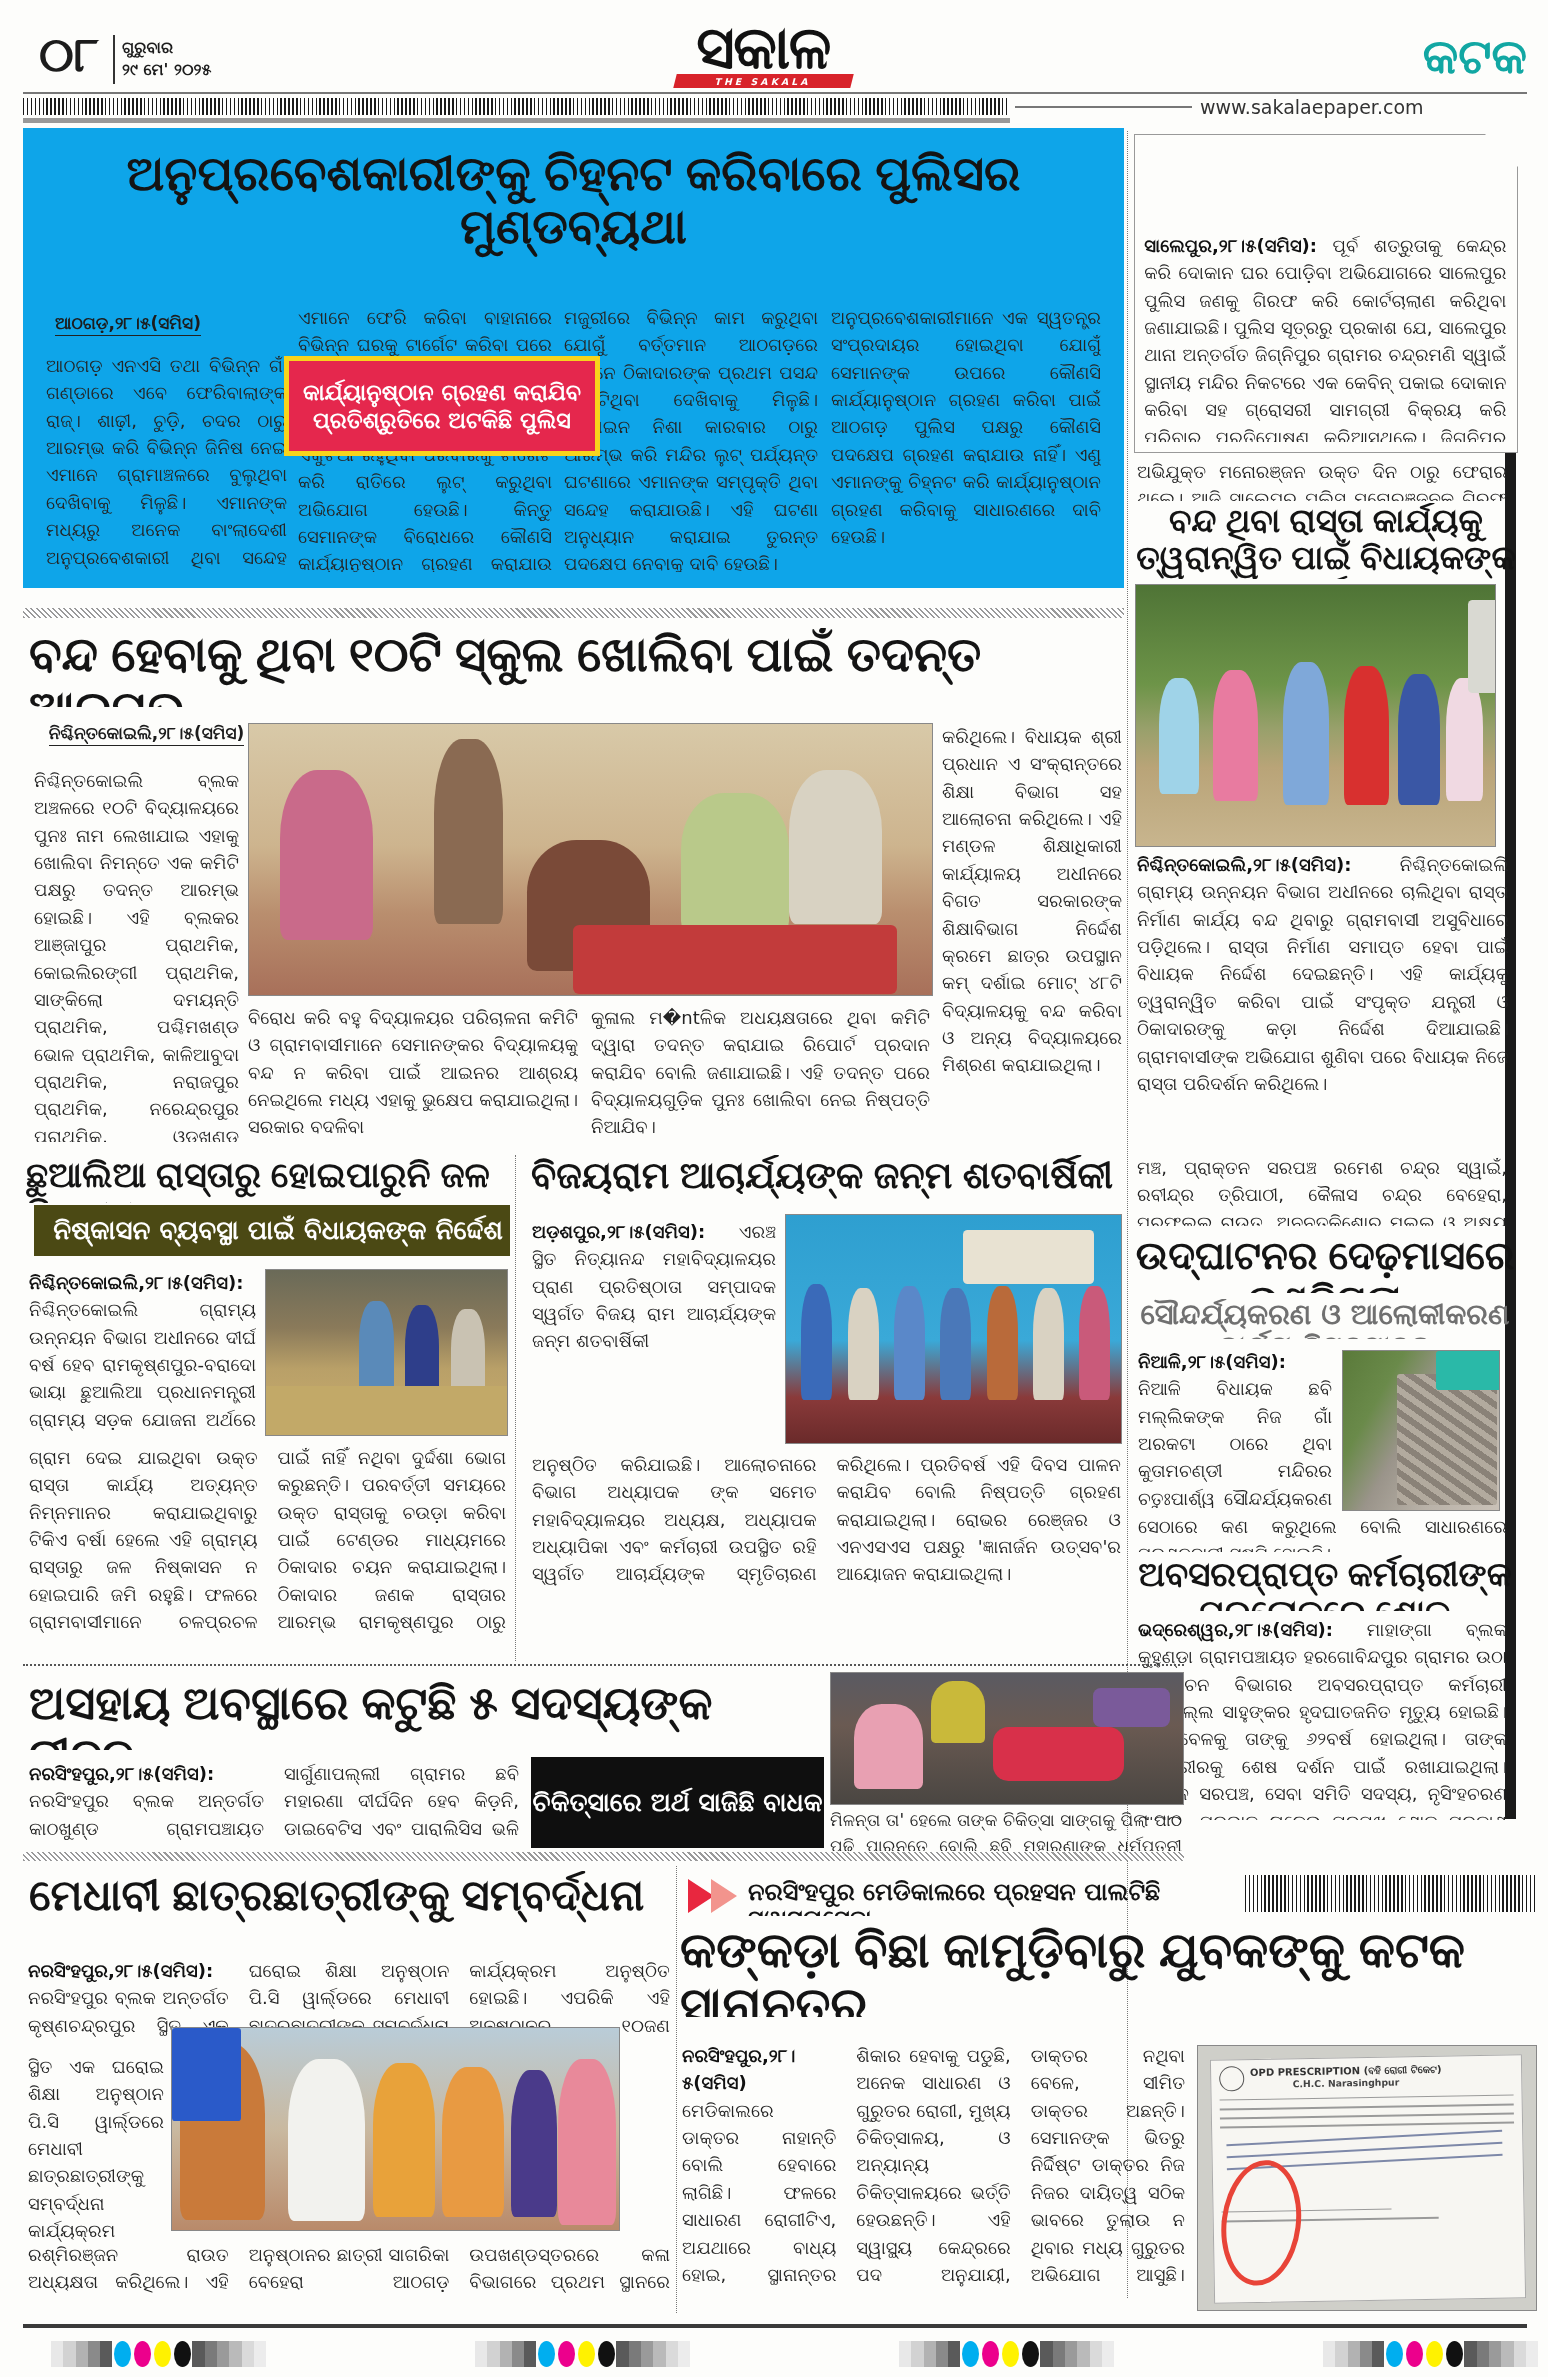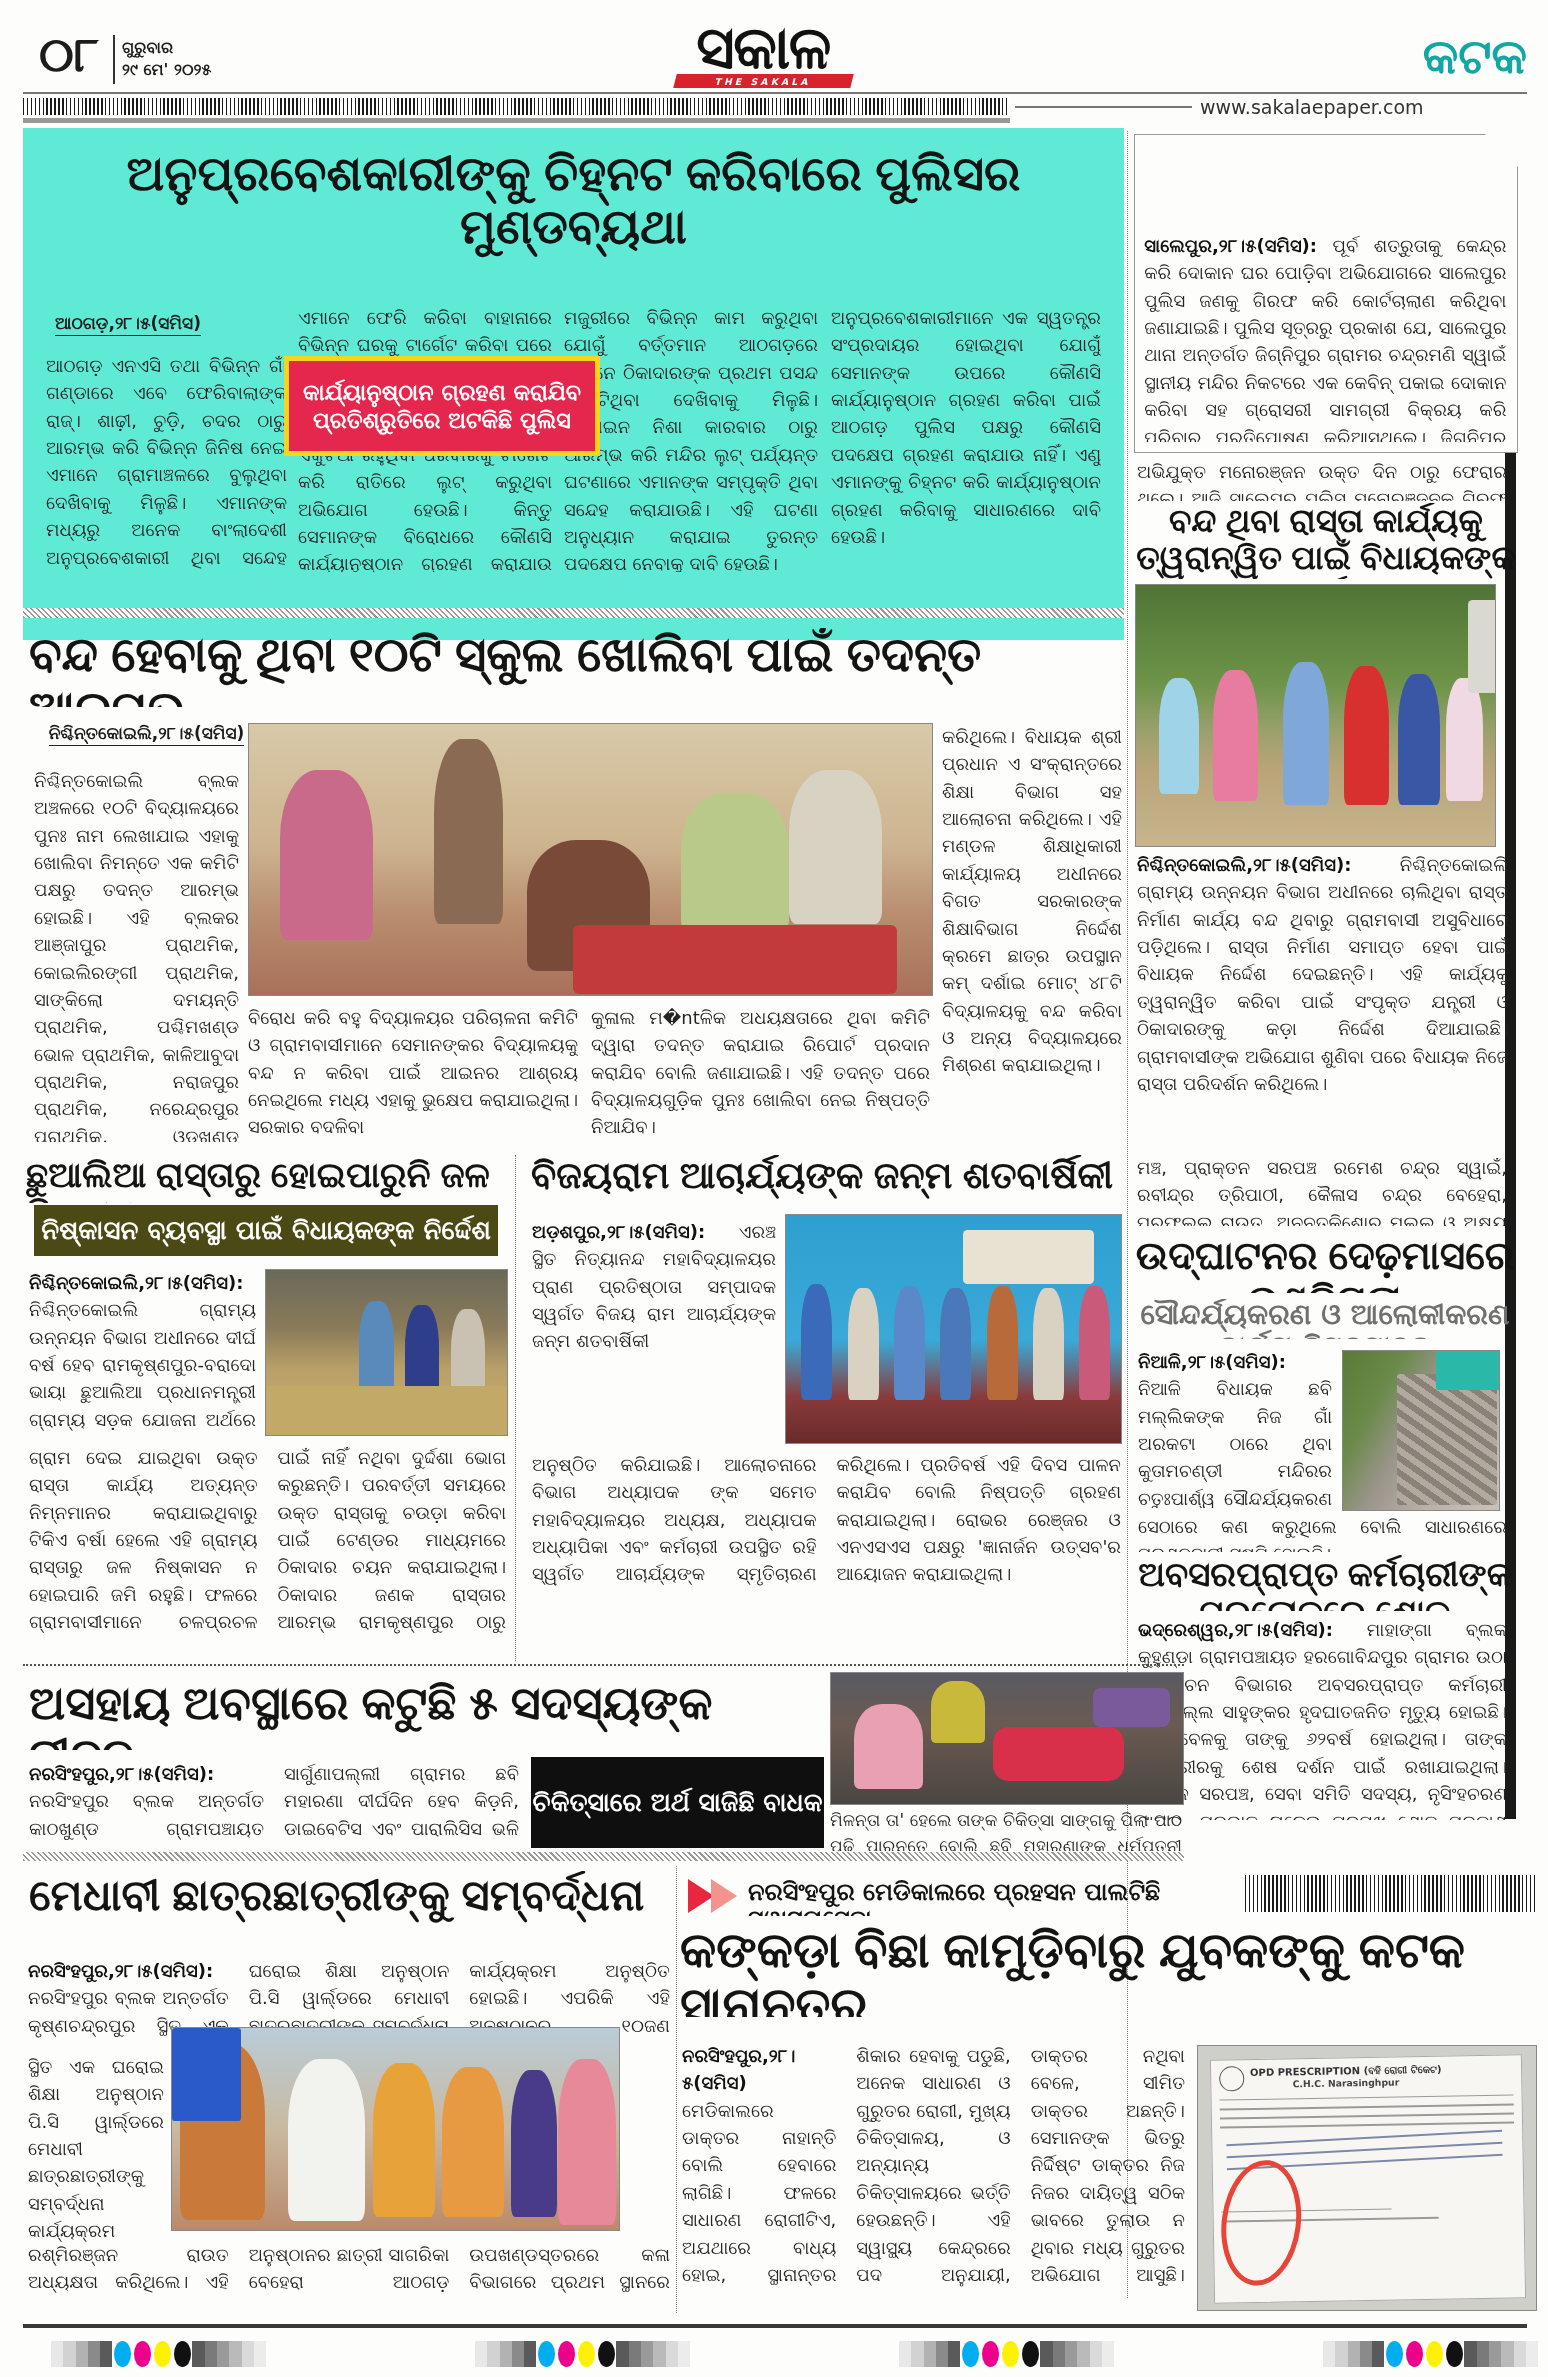--- a/index.html
+++ b/index.html
@@ -49,7 +49,7 @@
   <div class="abs" style="left:1200px;top:96px;width:327px;text-align:left;font-size:19px;color:#333;">www.sakalaepaper.com</div>
   <div class="abs" style="left:23px;top:118px;width:987px;height:4.6px;background:#999;"></div>
 
-  <div class="abs" style="left:23px;top:128px;width:1101px;height:512px;background:#5eead4;">
+  <div class="abs" style="left:23px;top:128px;width:1101px;height:460px;background:#0ea5e9;">
     <div class="hl center" style="position:absolute;left:14px;top:18.5px;width:1073px;height:151px;font-size:48px;font-family:'Liberation Sans',sans-serif;">ଅନୁପ୍ରବେଶକାରୀଙ୍କୁ ଚିହ୍ନଟ କରିବାରେ ପୁଲିସର ମୁଣ୍ଡବ୍ୟଥା</div>
     <div class="abs" style="left:32px;top:185px;">
       <span class="underlined" style="font-size:17px;font-weight:bold;">ଆଠଗଡ଼,୨୮।୫(ସମିସ)</span>

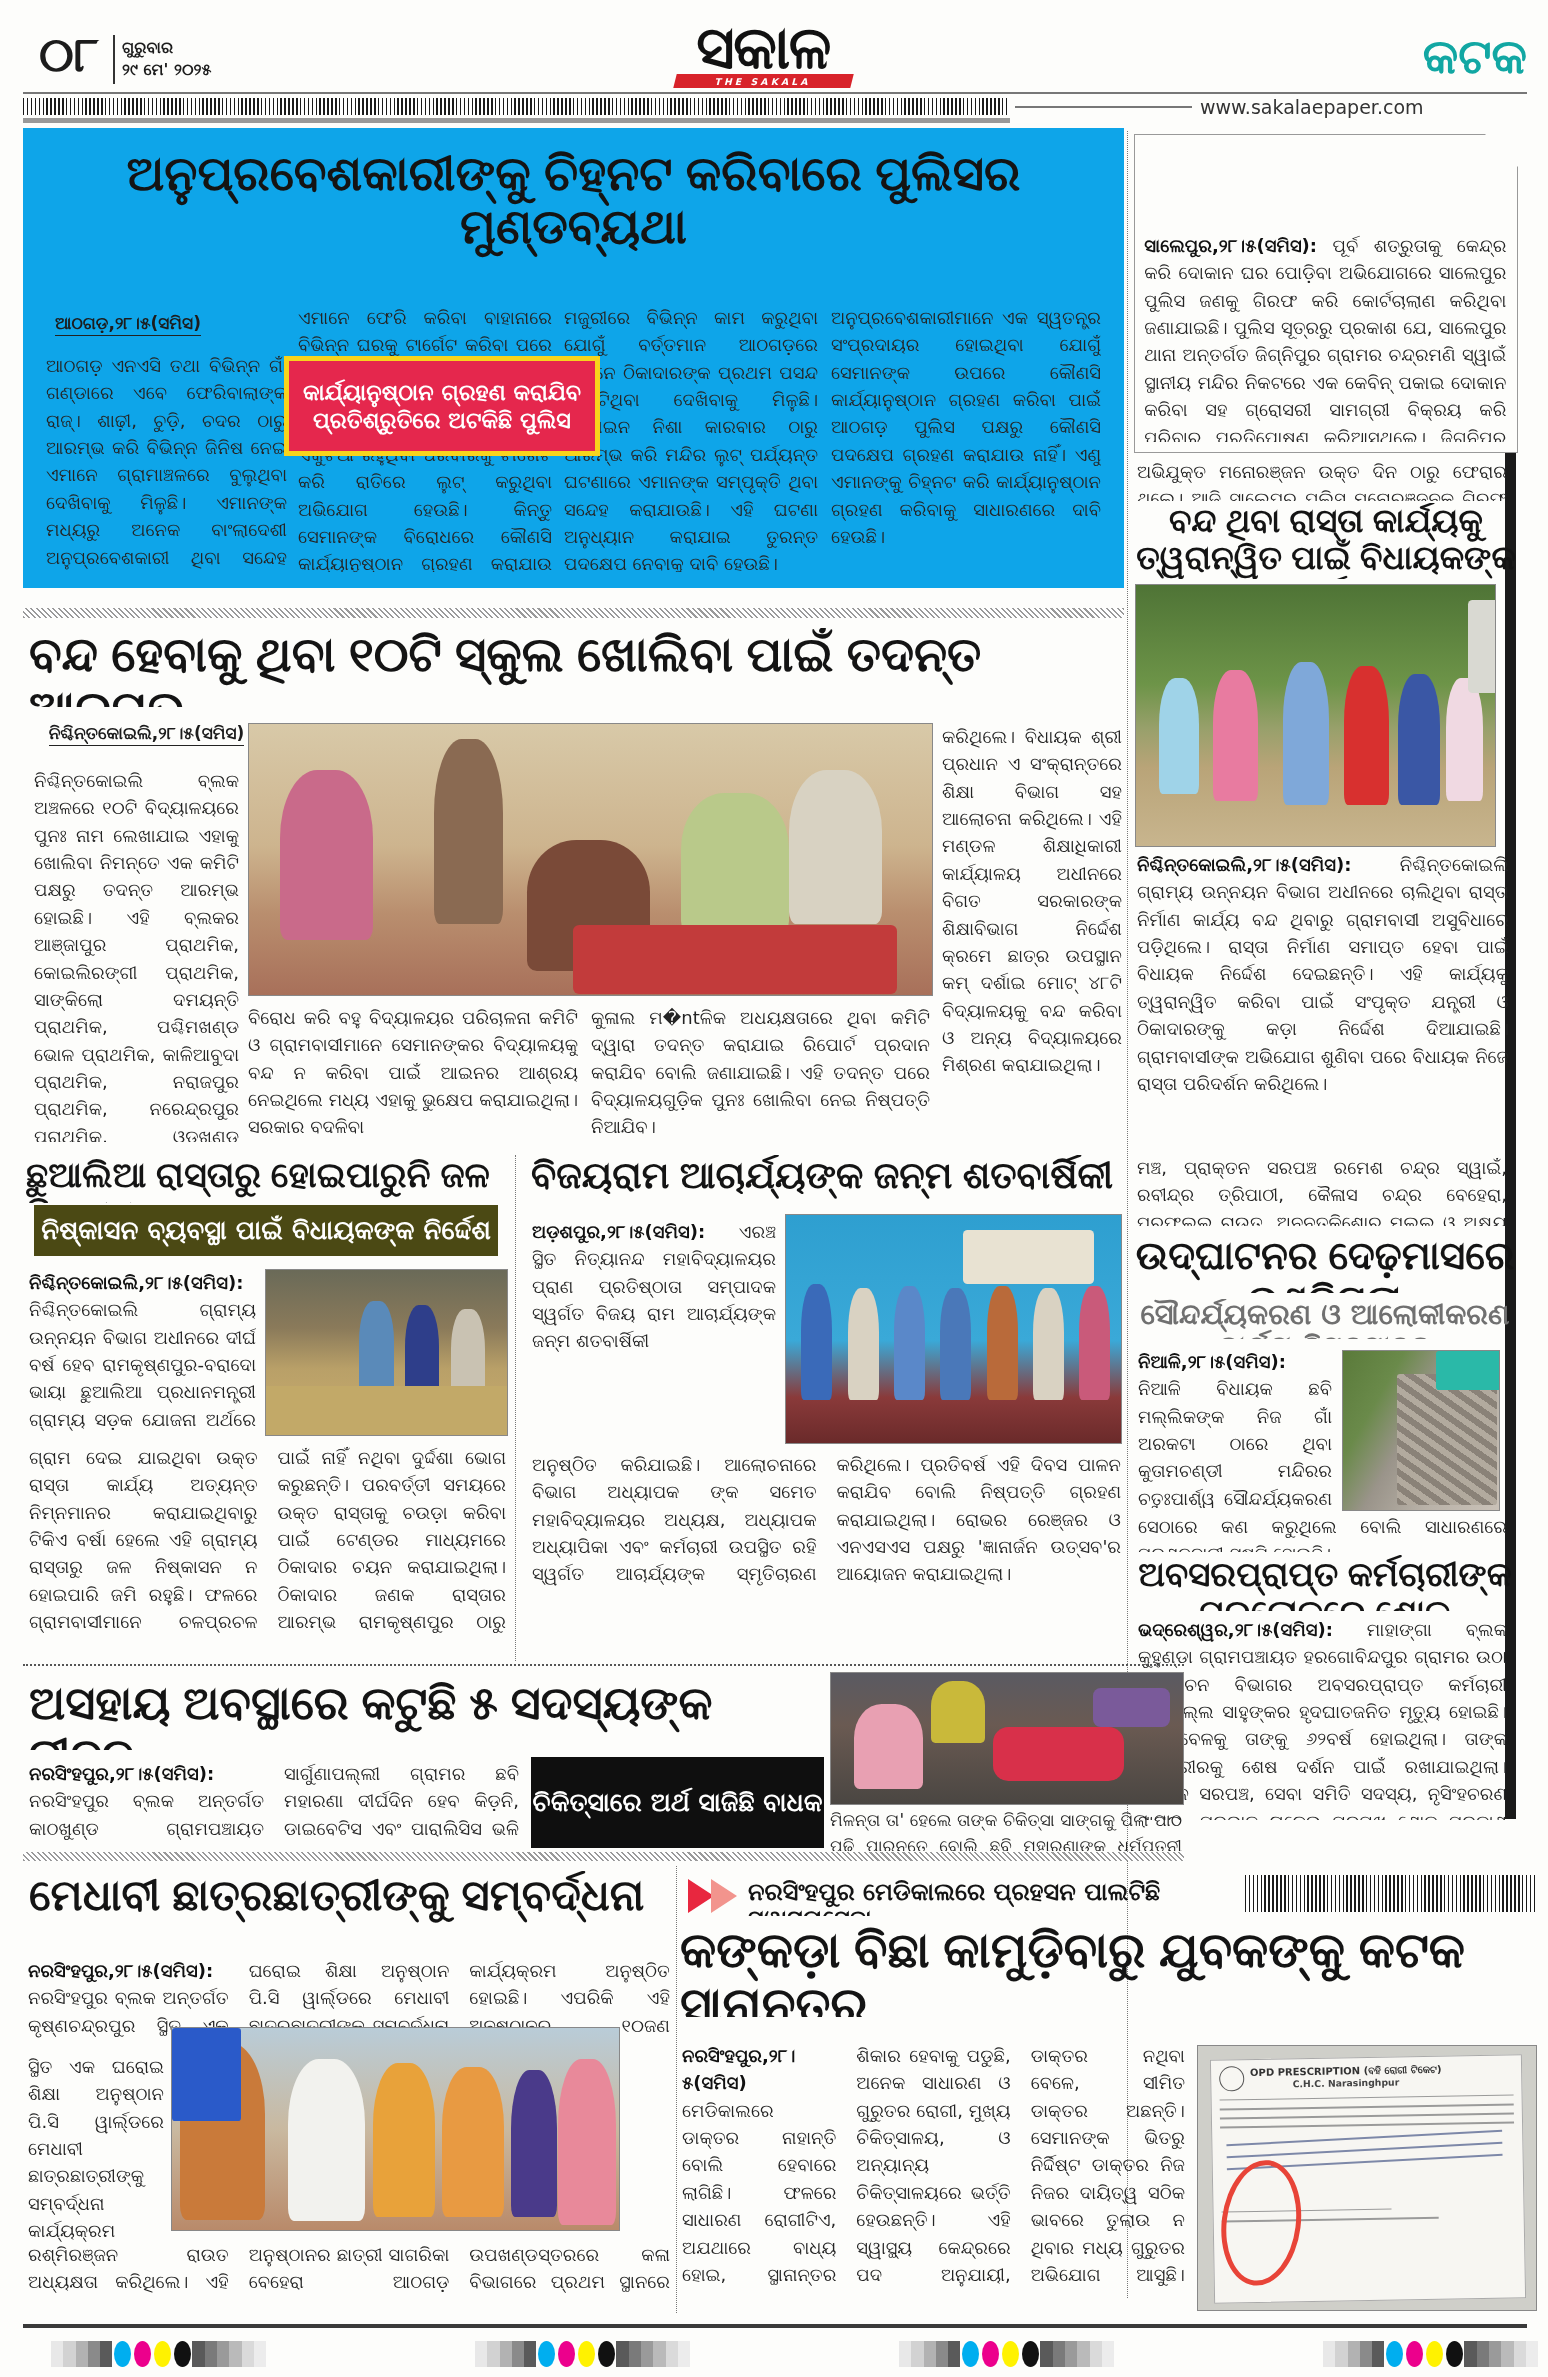--- a/index.html
+++ b/index.html
@@ -110,7 +110,7 @@
   <div class="abs body-txt" style="left:591px;top:1004px;width:339px;height:139px;">କୁଳାଲ ମ�ntଳିକ ଅଧୟକ୍ଷତାରେ ଥିବା କମିଟି ଦ୍ୱାରା ତଦନ୍ତ କରାଯାଇ ରିପୋର୍ଟ ପ୍ରଦାନ କରାଯିବ ବୋଲି ଜଣାଯାଇଛି। ଏହି ତଦନ୍ତ ପରେ ବିଦ୍ୟାଳୟଗୁଡ଼ିକ ପୁନଃ ଖୋଲିବା ନେଇ ନିଷ୍ପତ୍ତି ନିଆଯିବ।</div>
 
   <div class="abs hl" style="left:26px;top:1155px;width:483px;height:48px;font-size:35px;font-family:'Liberation Sans',sans-serif;">ଛୁଆଲିଆ ରାସ୍ତାରୁ ହୋଇପାରୁନି ଜଳ ନିଷ୍କାସନ</div>
-  <div class="abs" style="left:34px;top:1205px;width:464px;height:51px;background:#4b4914;display:flex;align-items:center;justify-content:center;">
+  <div class="abs" style="left:34px;top:1205px;width:464px;height:51px;background:#4b4914;display:flex;align-items:center;justify-content:center;padding-left:12px;">
     <span style="color:#fff;font-size:26px;font-weight:bold;">ନିଷ୍କାସନ ବ୍ୟବସ୍ଥା ପାଇଁ ବିଧାୟକଙ୍କ ନିର୍ଦ୍ଦେଶ</span>
   </div>
   <p class="abs body-txt" style="left:29px;top:1269px;width:227px;height:165px;margin:0;">

